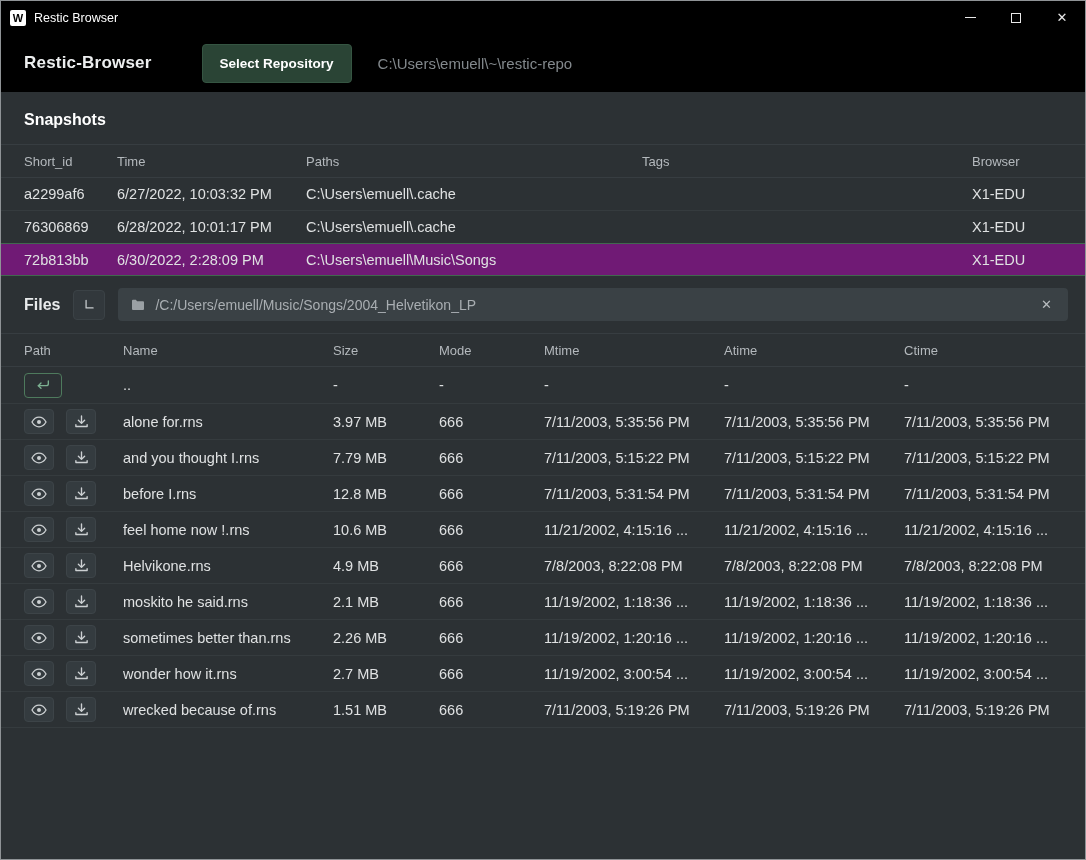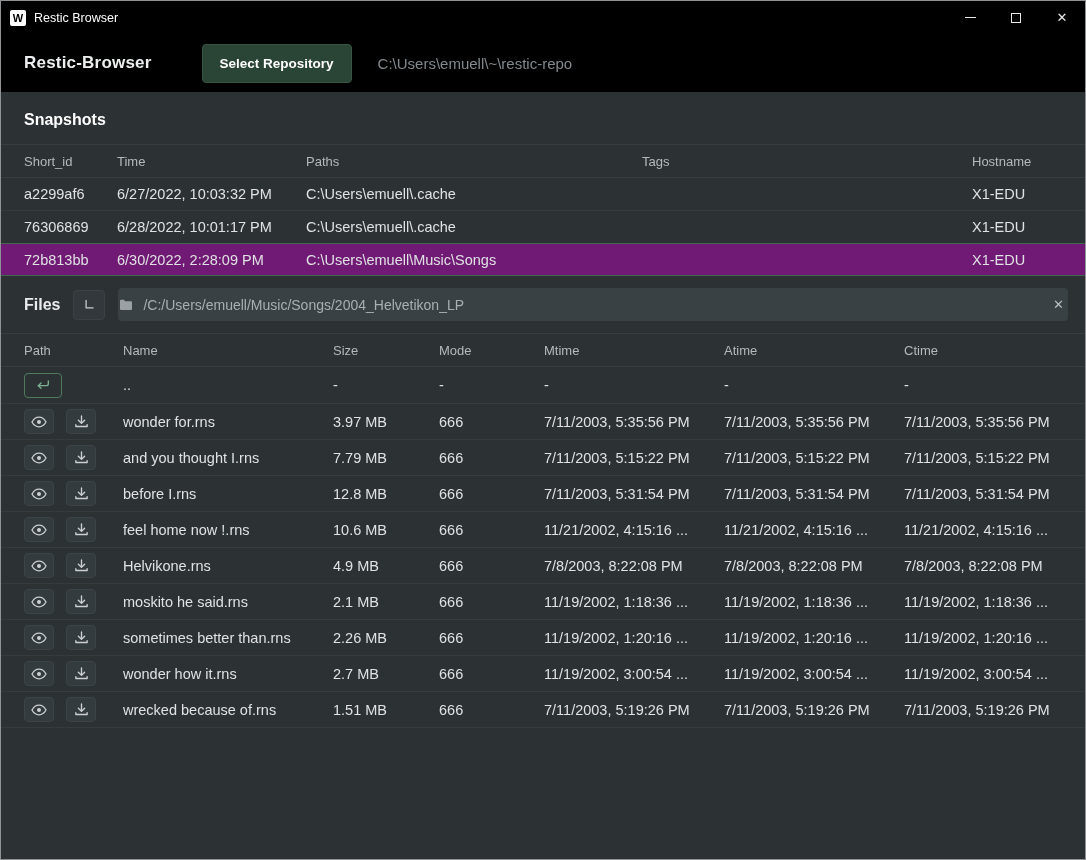--- a/index.html
+++ b/index.html
@@ -181,7 +181,7 @@
       <div class="c-time">Time</div>
       <div class="c-paths">Paths</div>
       <div class="c-tags">Tags</div>
-      <div class="c-host">Hostname</div>
+      <div class="c-host">Browser</div>
     </div>
 
     <div>

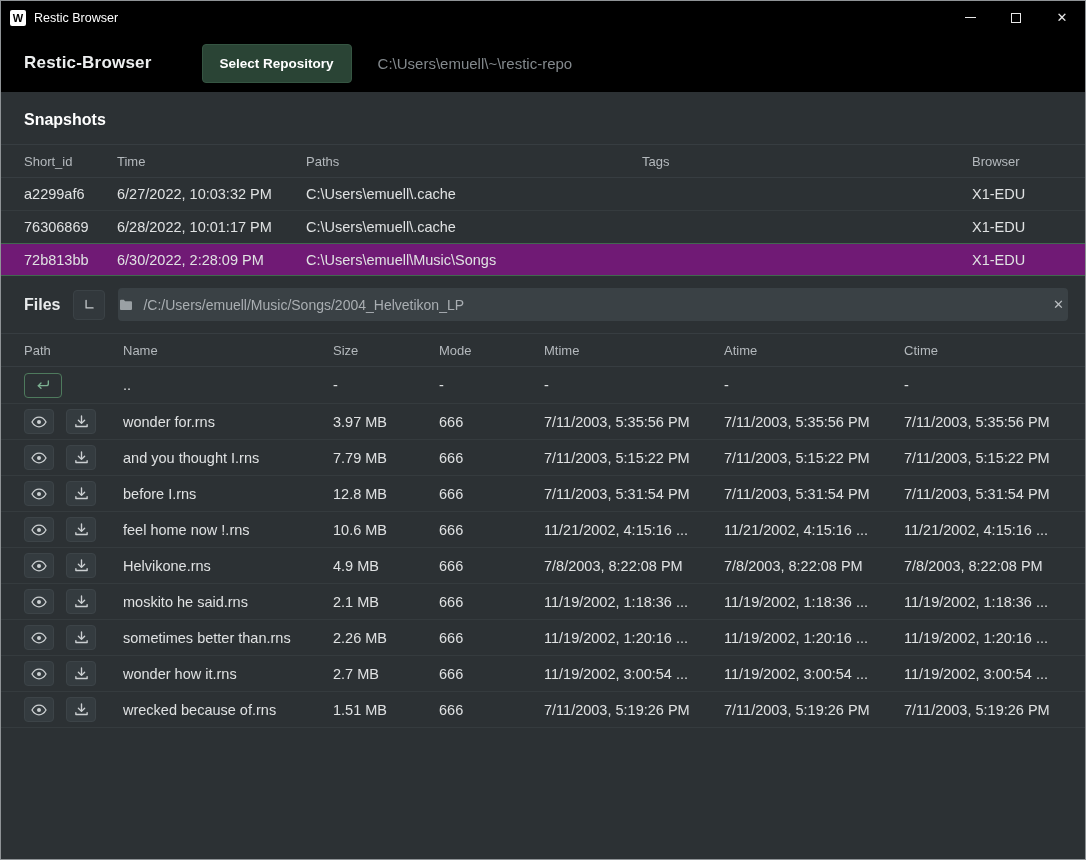--- a/index.html
+++ b/index.html
@@ -108,7 +108,7 @@
     flex: 1; height: 33px;
     background: #3a4145; border-radius: 4px;
     display: flex; align-items: center;
-    padding: 0 0; gap: 9px;
+    padding: 0 12px; gap: 9px;
     color: #a9aeb2; font-size: 14px;
     cursor: text;
   }

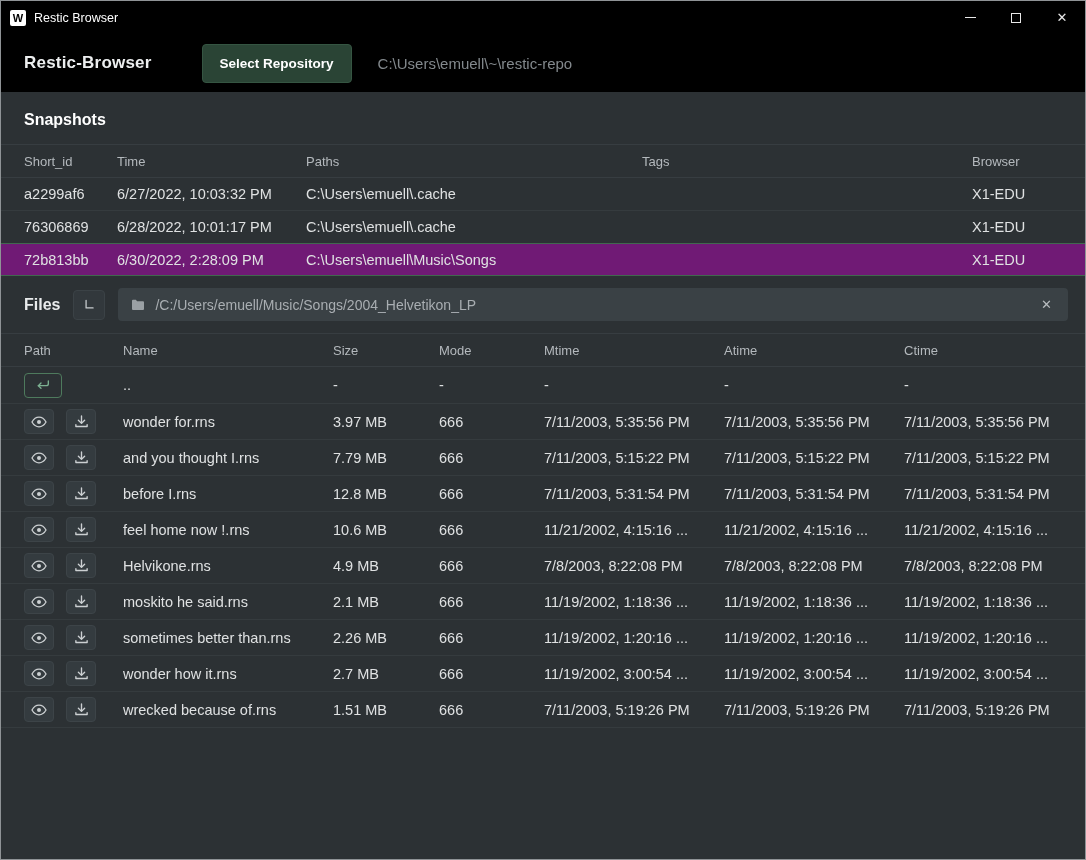--- a/index.html
+++ b/index.html
@@ -284,7 +284,7 @@
               </span>
             </button>
           </div>
-          <div class="f-name">wonder for.rns</div>
+          <div class="f-name">alone for.rns</div>
           <div class="f-size">3.97 MB</div>
           <div class="f-mode">666</div>
           <div class="f-mtime">7/11/2003, 5:35:56 PM</div>

